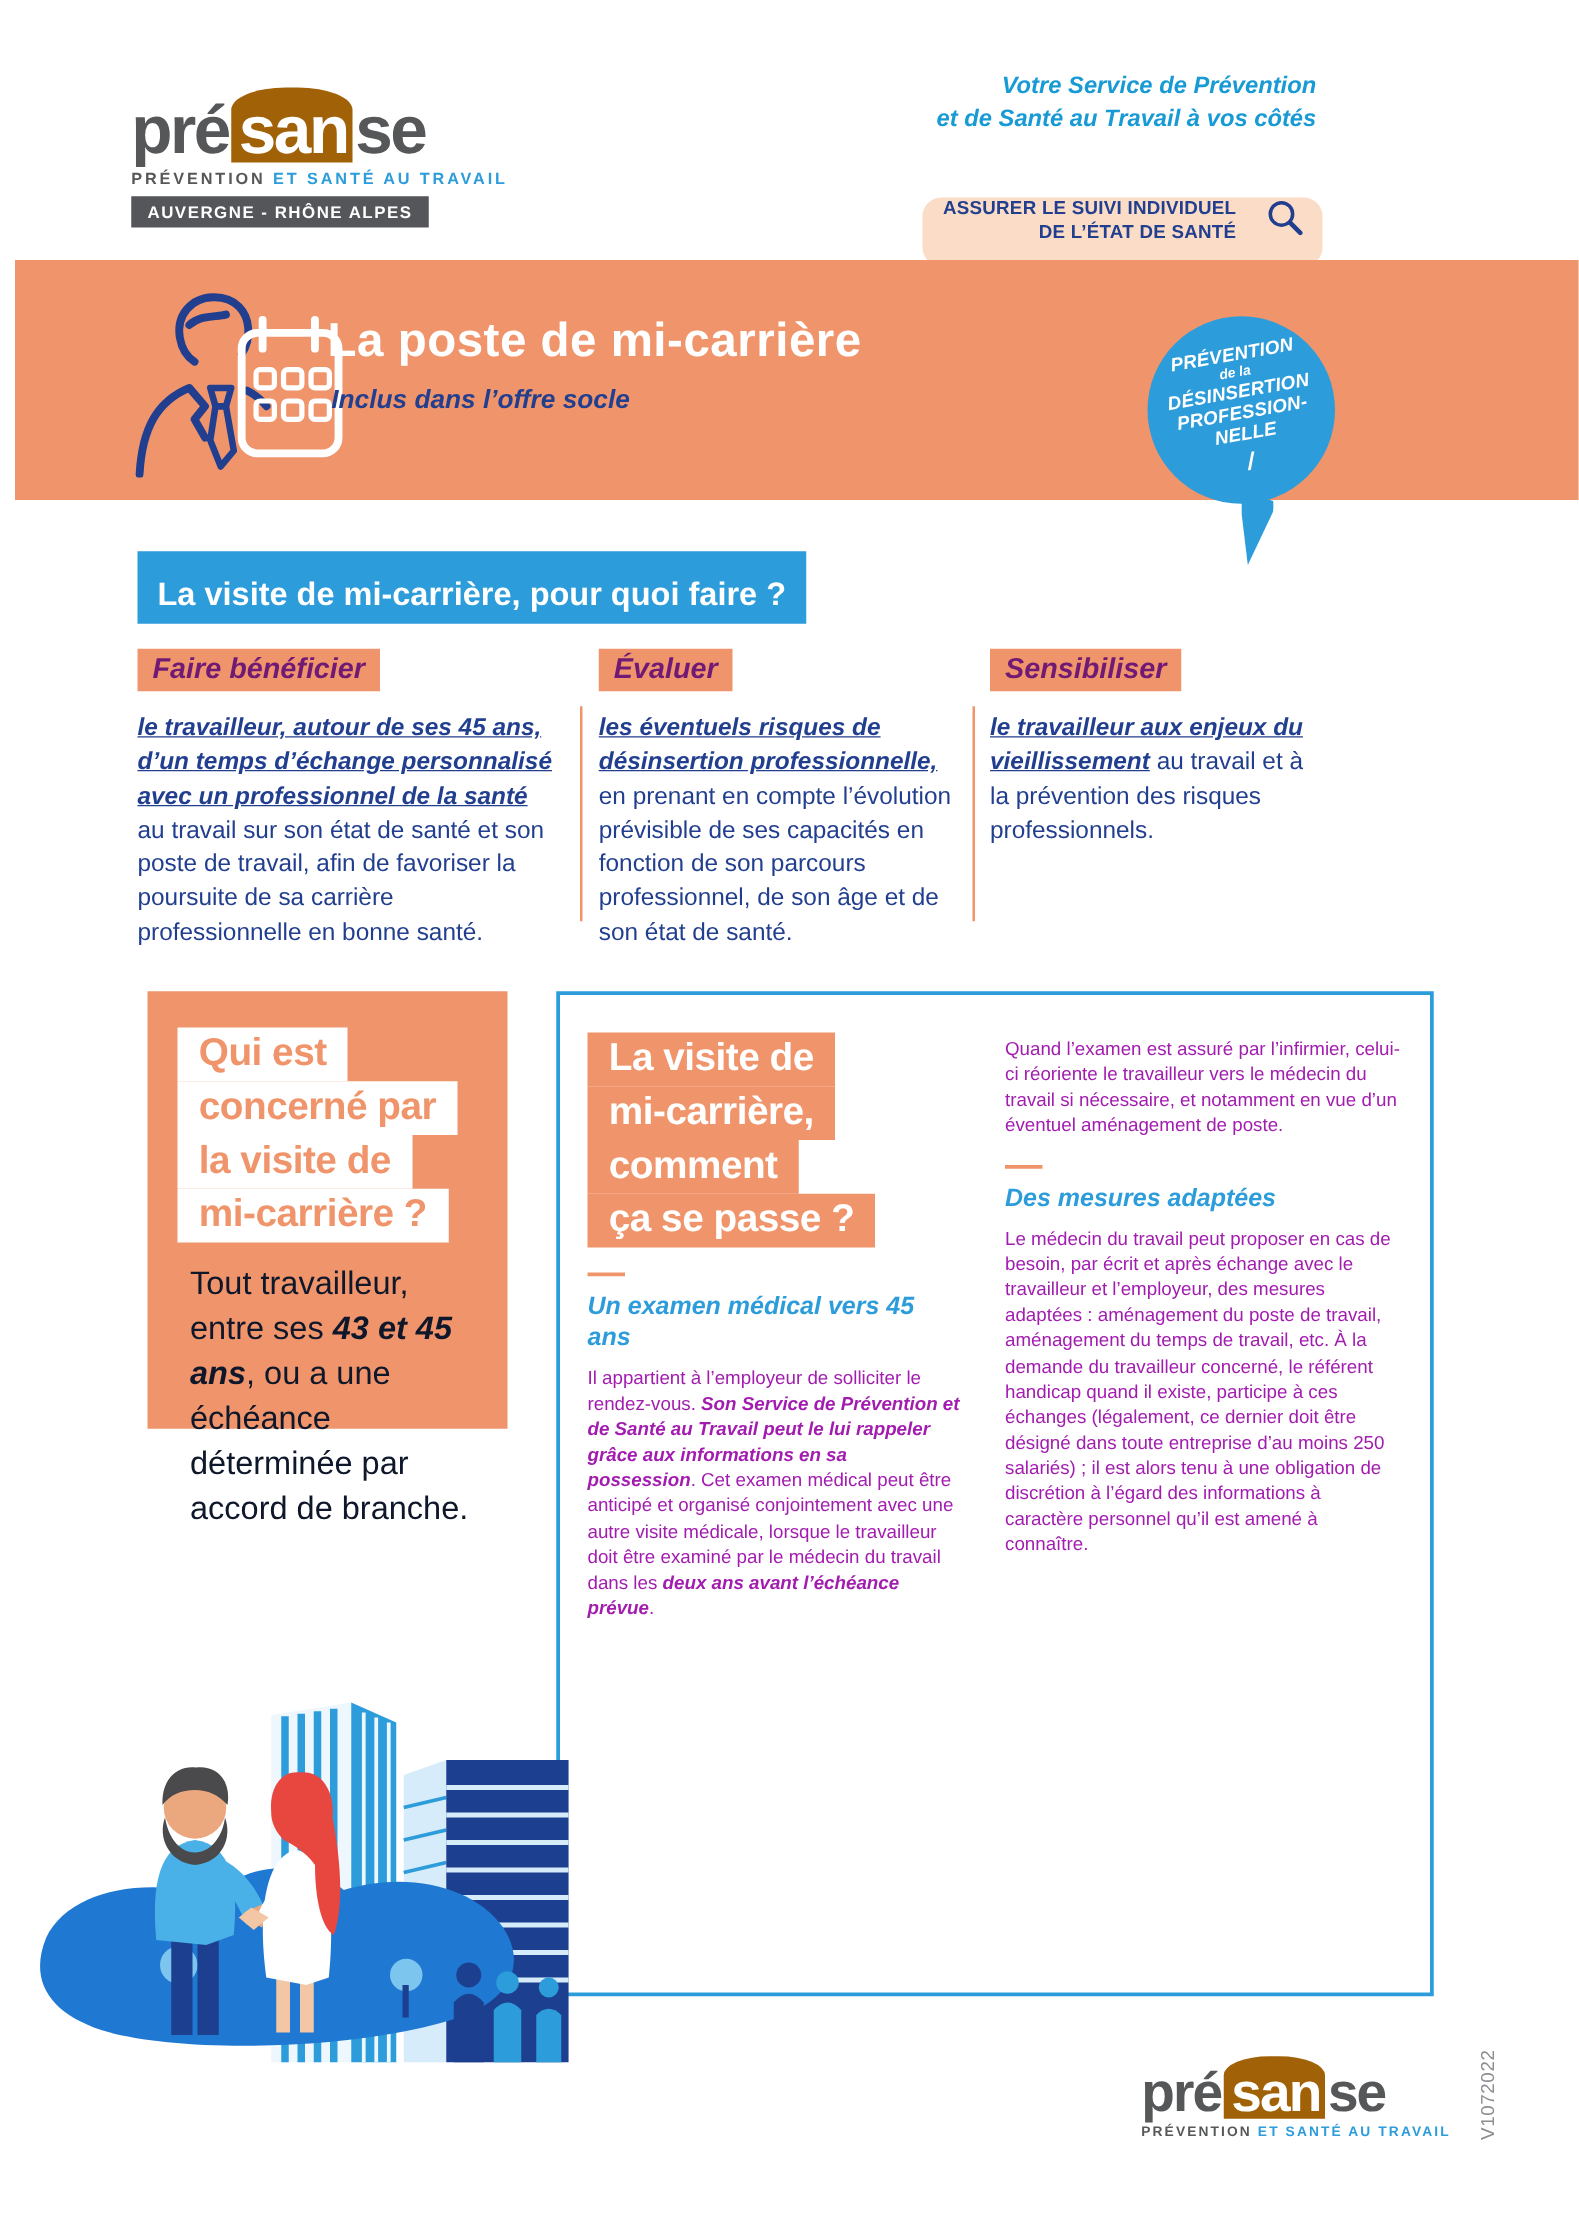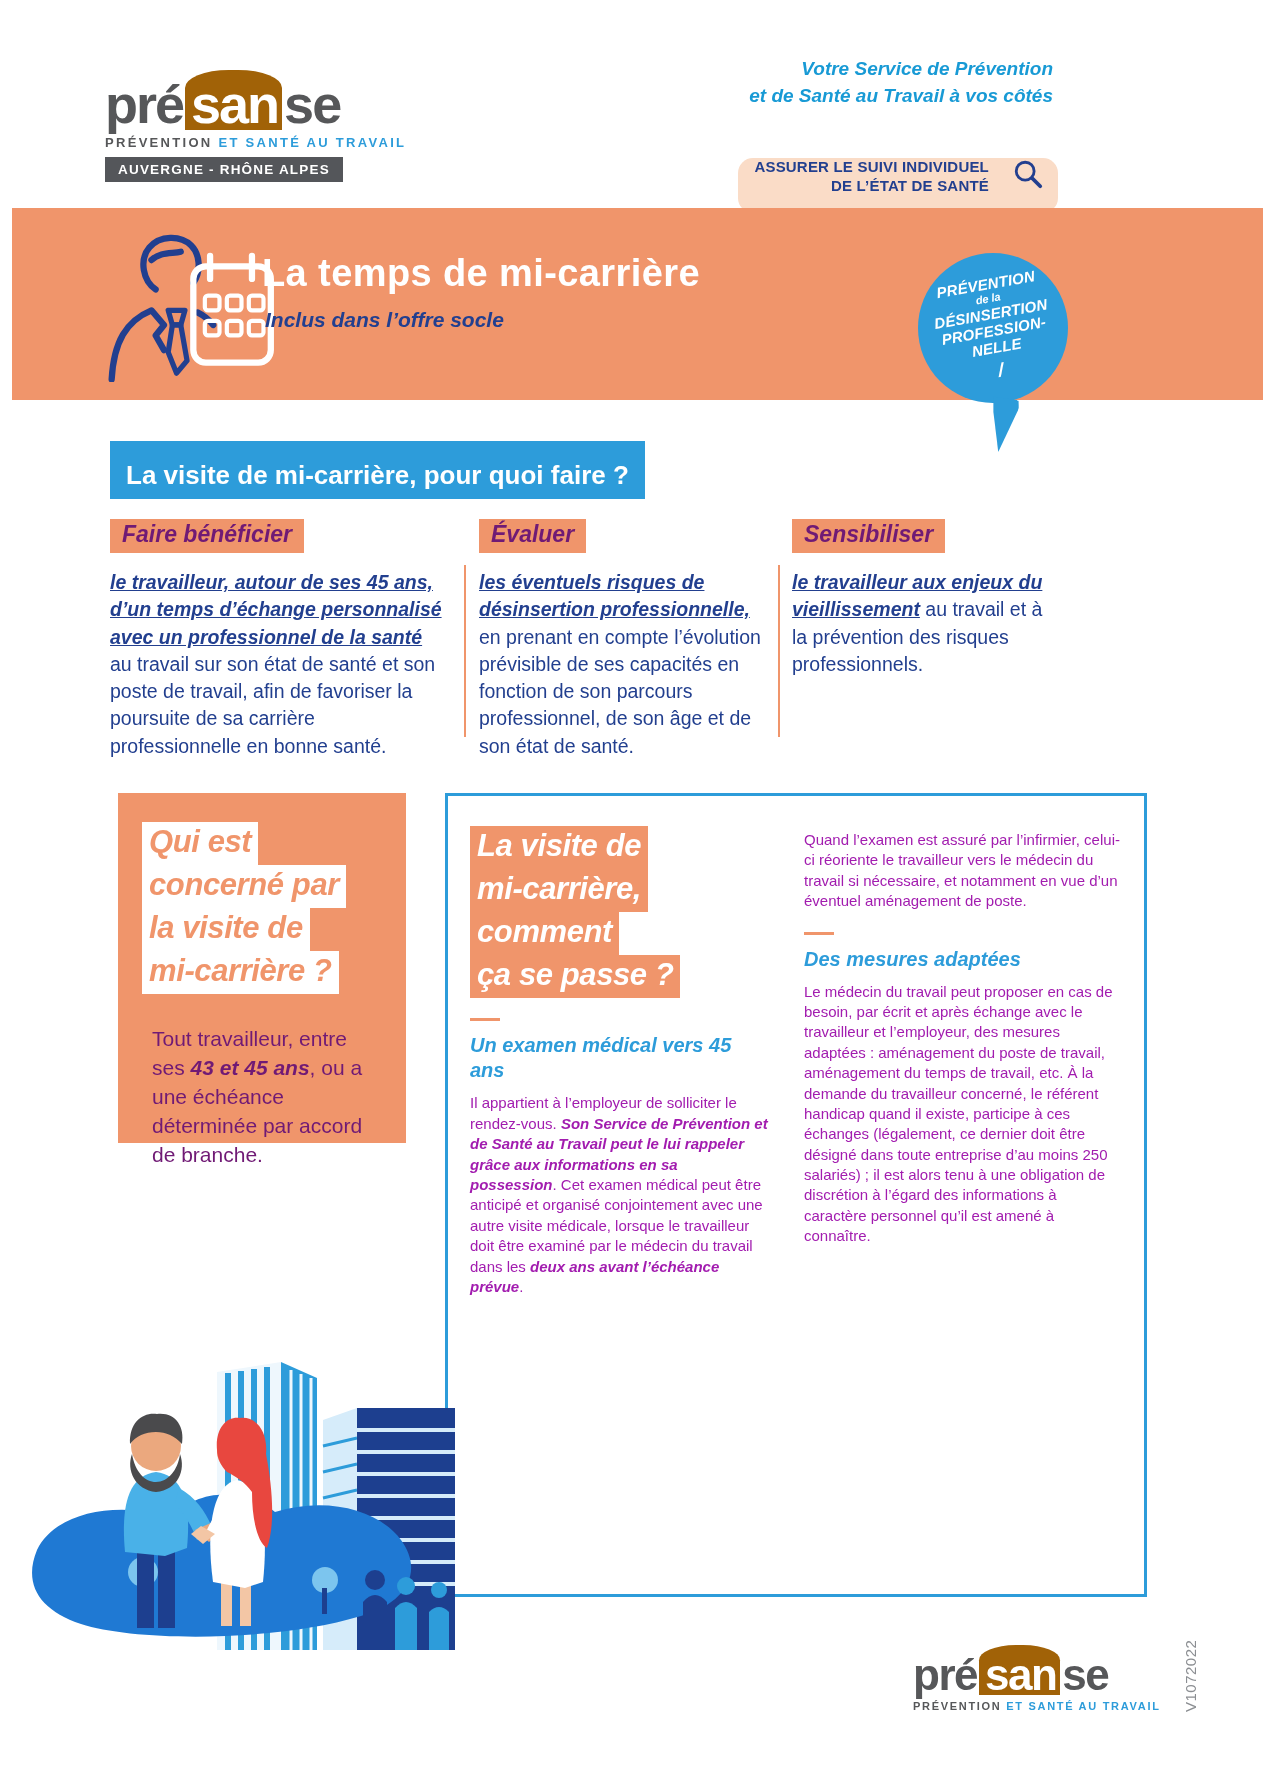--- a/index.html
+++ b/index.html
@@ -138,7 +138,7 @@
       <rect x="145" y="92" width="14" height="14" rx="3"></rect>
     </g>
   </svg>
-  <div class="hero-title">La temps de mi-carrière</div>
+  <div class="hero-title">La poste de mi-carrière</div>
   <div class="hero-subtitle">Inclus dans l’offre socle</div>
   <div class="sticker">
     <div class="sticker-rot">

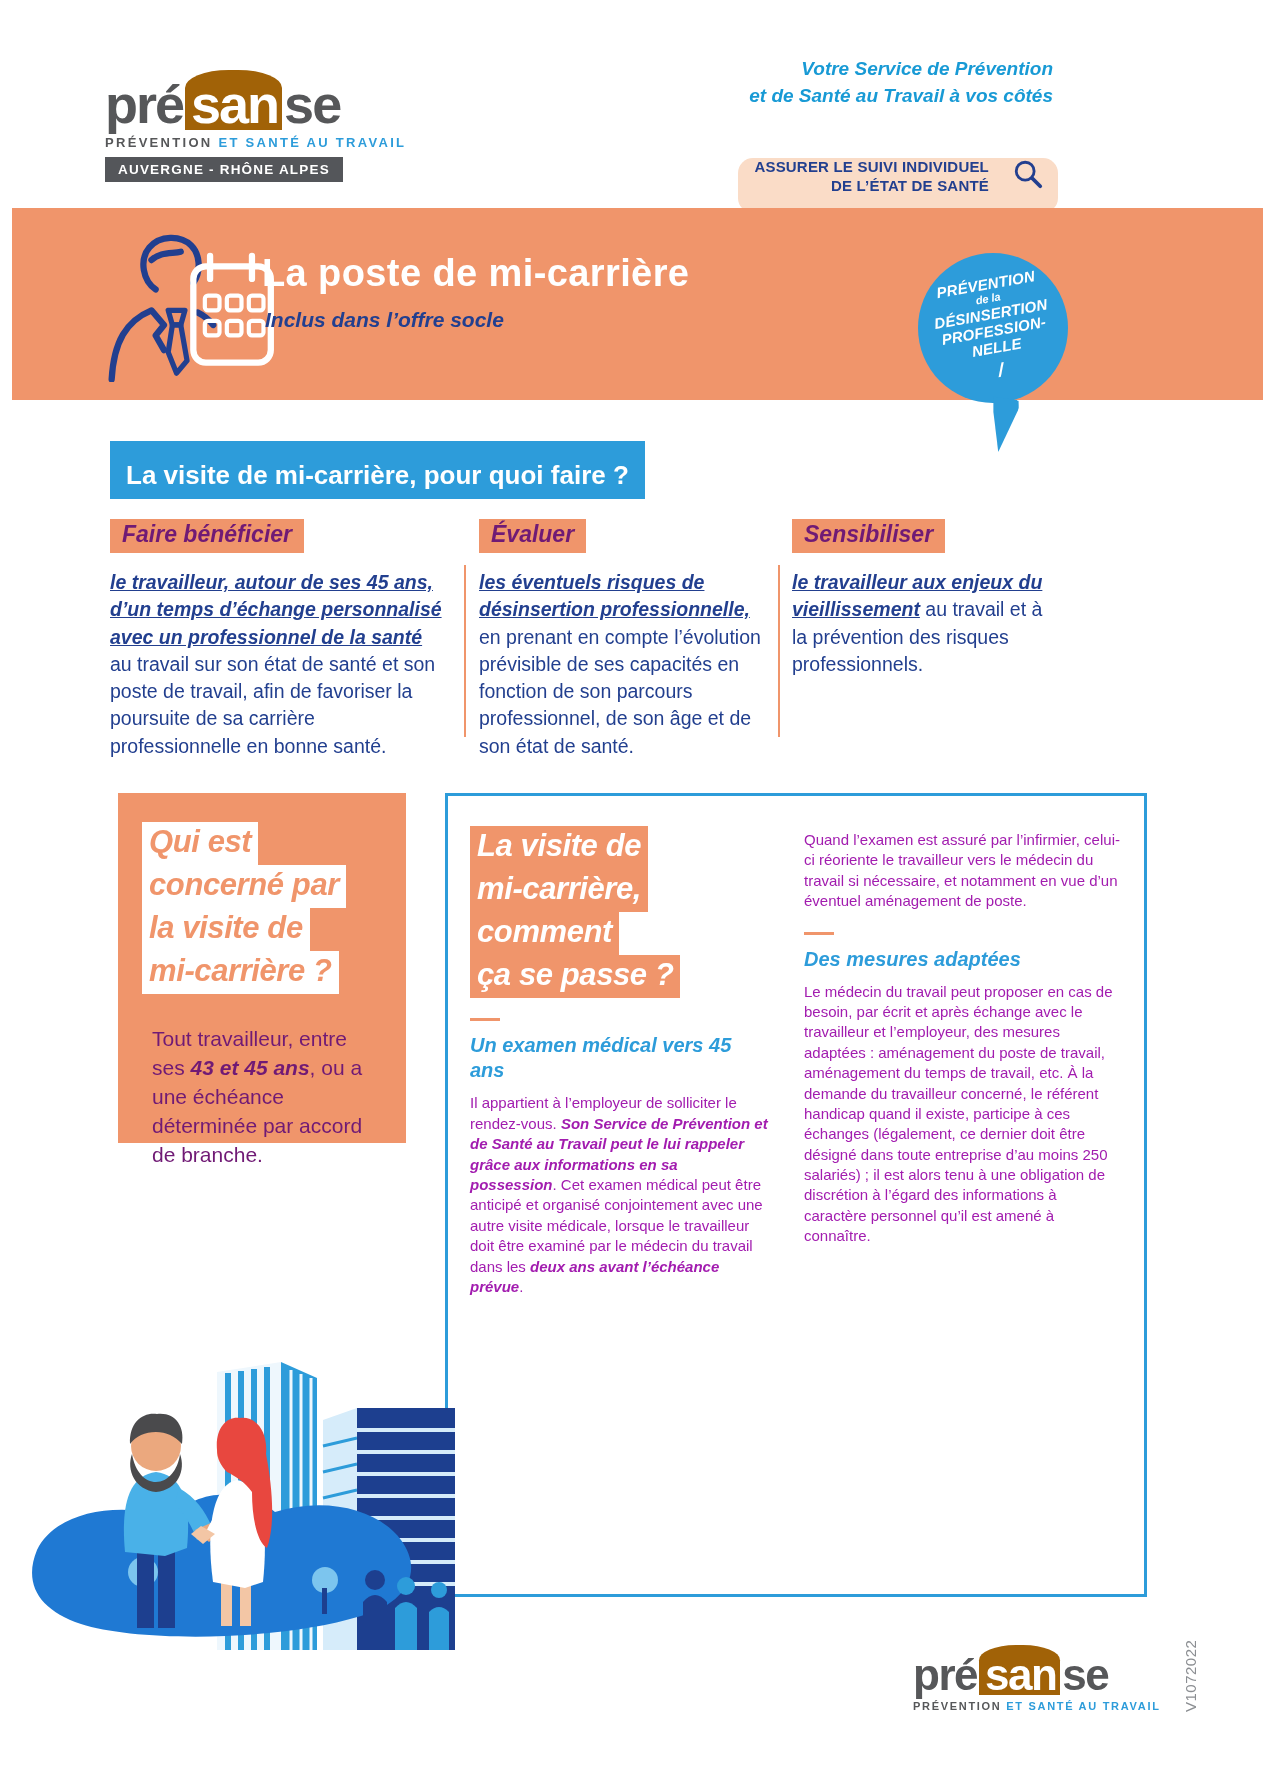--- a/index.html
+++ b/index.html
@@ -61,7 +61,7 @@
   .who-box { position:absolute; left:118px; top:793px; width:288px; height:350px;
              background:#f0956b; padding:29px 24px; }
   .chip { display:block; width:fit-content; font-weight:bold; font-size:31px; line-height:1.1;
-          letter-spacing:-0.4px; padding:3px 7px 6px;font-style:italic; }
+          letter-spacing:-0.4px; padding:3px 17px 6px; }
   .who-chip { background:#fff; color:#f0956b; }
   .how-chip { background:#f0956b; color:#fff; }
   .who-body { margin-top:31px; margin-left:10px; color:#701a75; font-size:21px; line-height:1.38; }

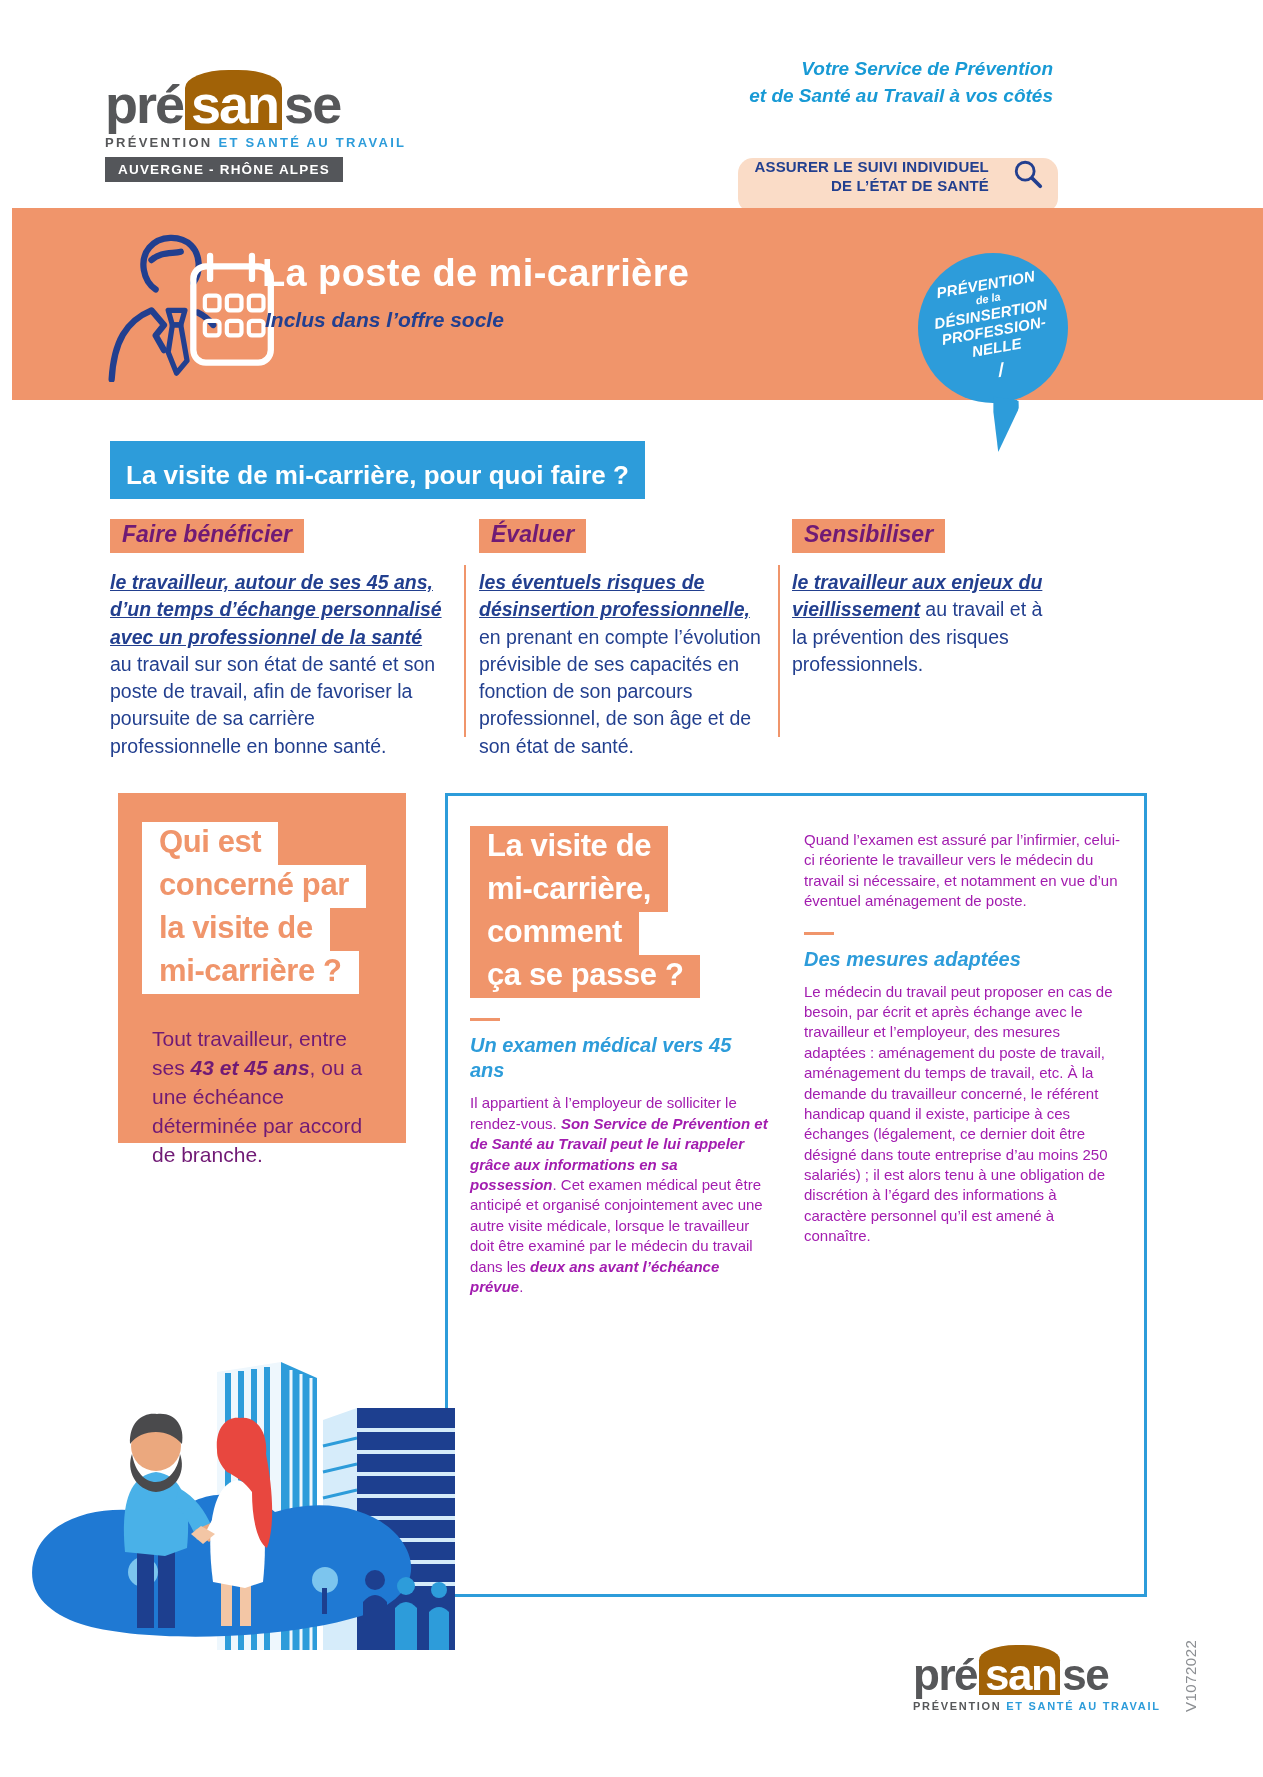--- a/index.html
+++ b/index.html
@@ -64,7 +64,7 @@
           letter-spacing:-0.4px; padding:3px 17px 6px; }
   .who-chip { background:#fff; color:#f0956b; }
   .how-chip { background:#f0956b; color:#fff; }
-  .who-body { margin-top:31px; margin-left:10px; color:#701a75; font-size:21px; line-height:1.38; }
+  .who-body { margin-top:15px; margin-left:10px; color:#0f172a; font-size:26px; line-height:1.38; }
   .who-body .em { font-weight:bold; font-style:italic; }
   
   .how-box { position:absolute; left:445px; top:793px; width:702px; height:804px; background:#fff;

